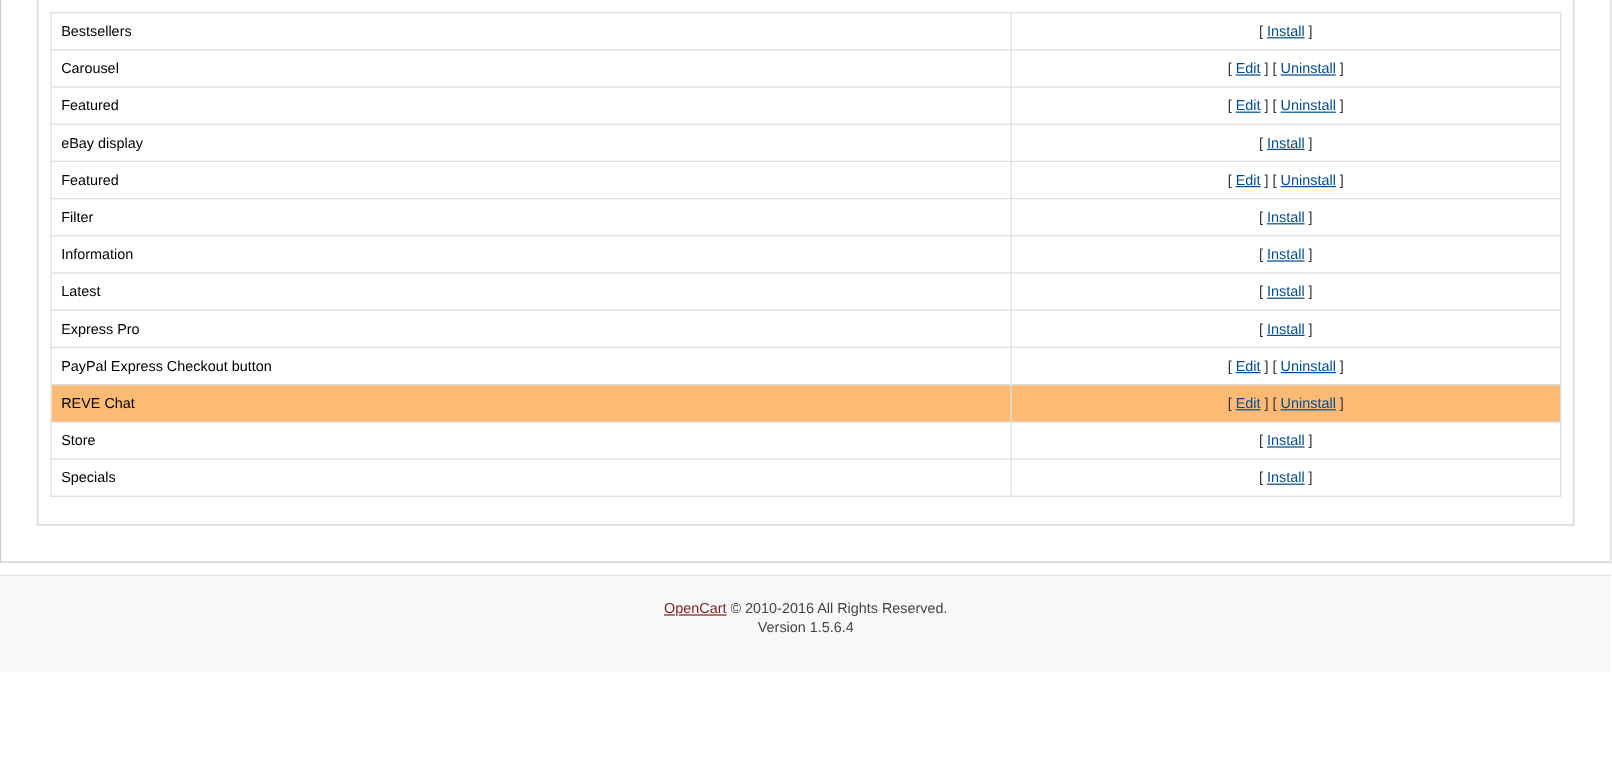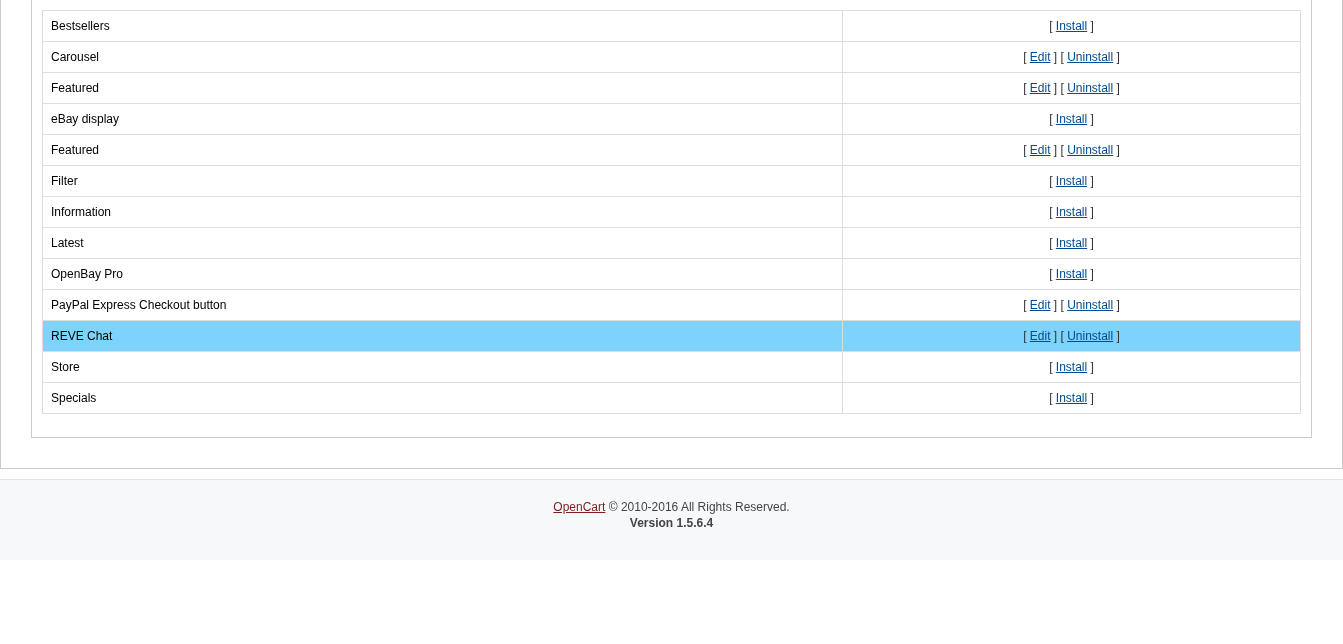--- a/index.html
+++ b/index.html
@@ -104,7 +104,7 @@
             <td class="action-col"><span class="bracket">[ </span><a href="#" class="action-link">Install</a><span class="bracket"> ]</span></td>
           </tr>
           <tr>
-            <td class="name-col">OpenBay Pro</td>
+            <td class="name-col">Express Pro</td>
             <td class="action-col"><span class="bracket">[ </span><a href="#" class="action-link">Install</a><span class="bracket"> ]</span></td>
           </tr>
           <tr>

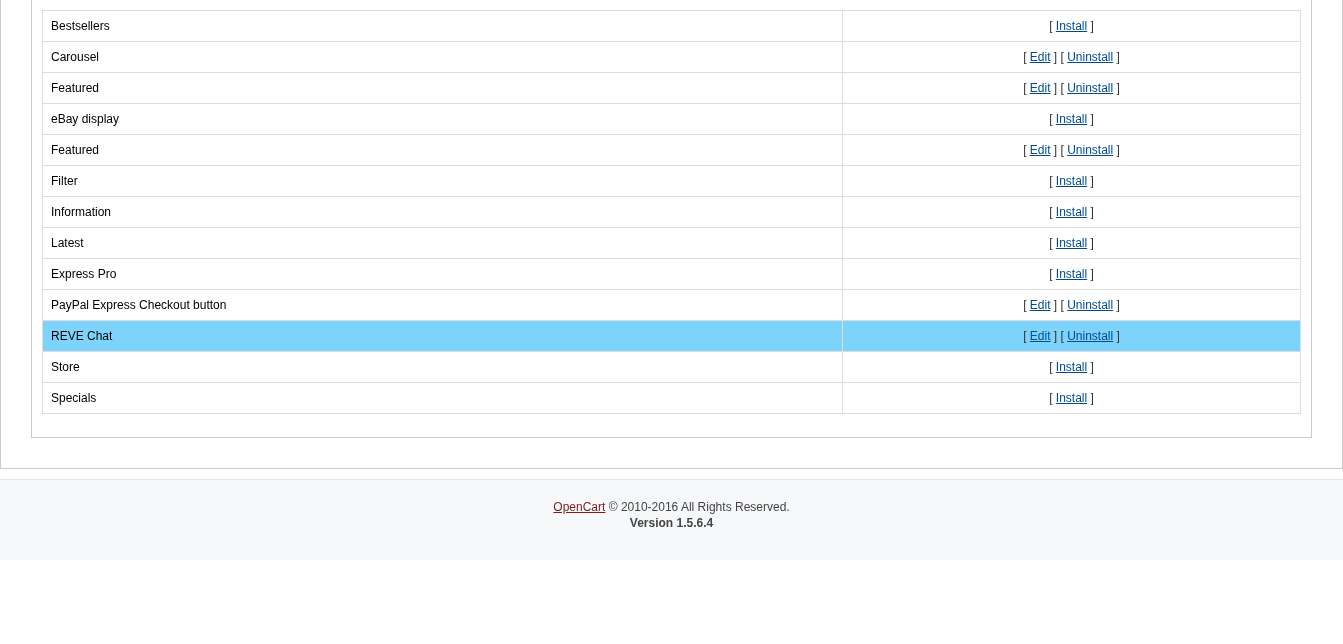--- a/index.html
+++ b/index.html
@@ -39,7 +39,7 @@
     text-align: center;
   }
   tr.highlight td {
-    background: #7dd3fc;
+    background: #fdba74;
   }
   .bracket { color: #333; }
   a.action-link {

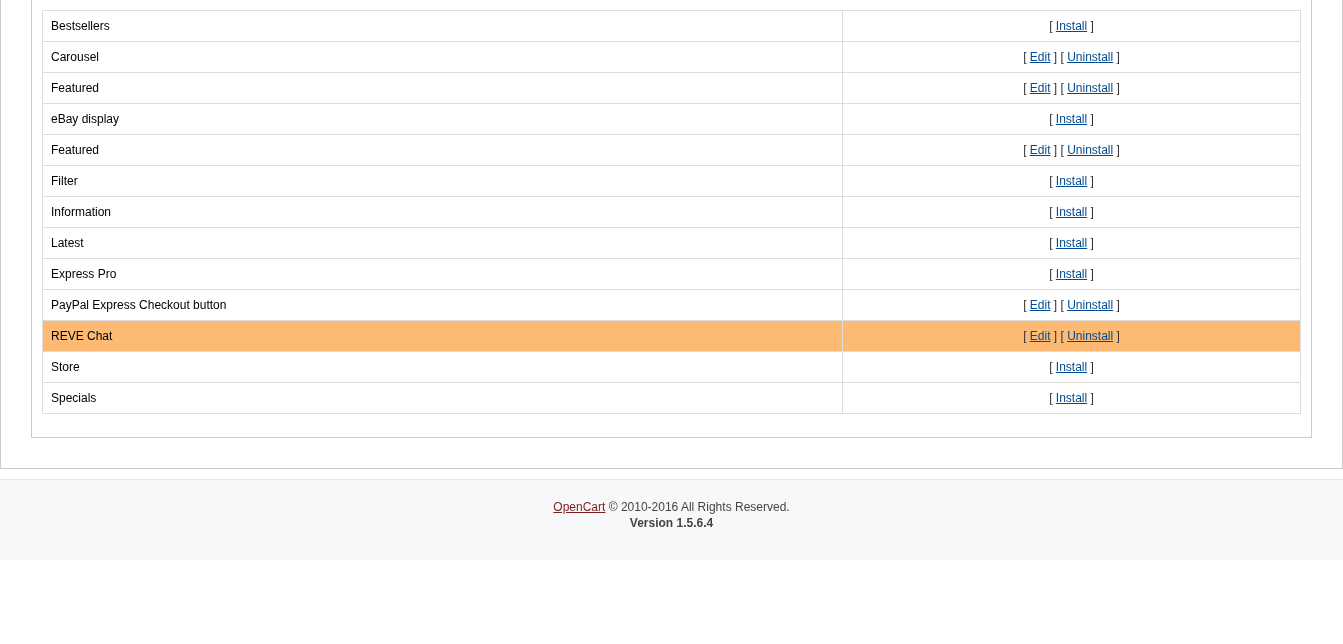--- a/index.html
+++ b/index.html
@@ -61,7 +61,6 @@
   }
   .version {
     margin-top: 2px;
-    font-weight: bold;
   }
 </style>
 </head>

